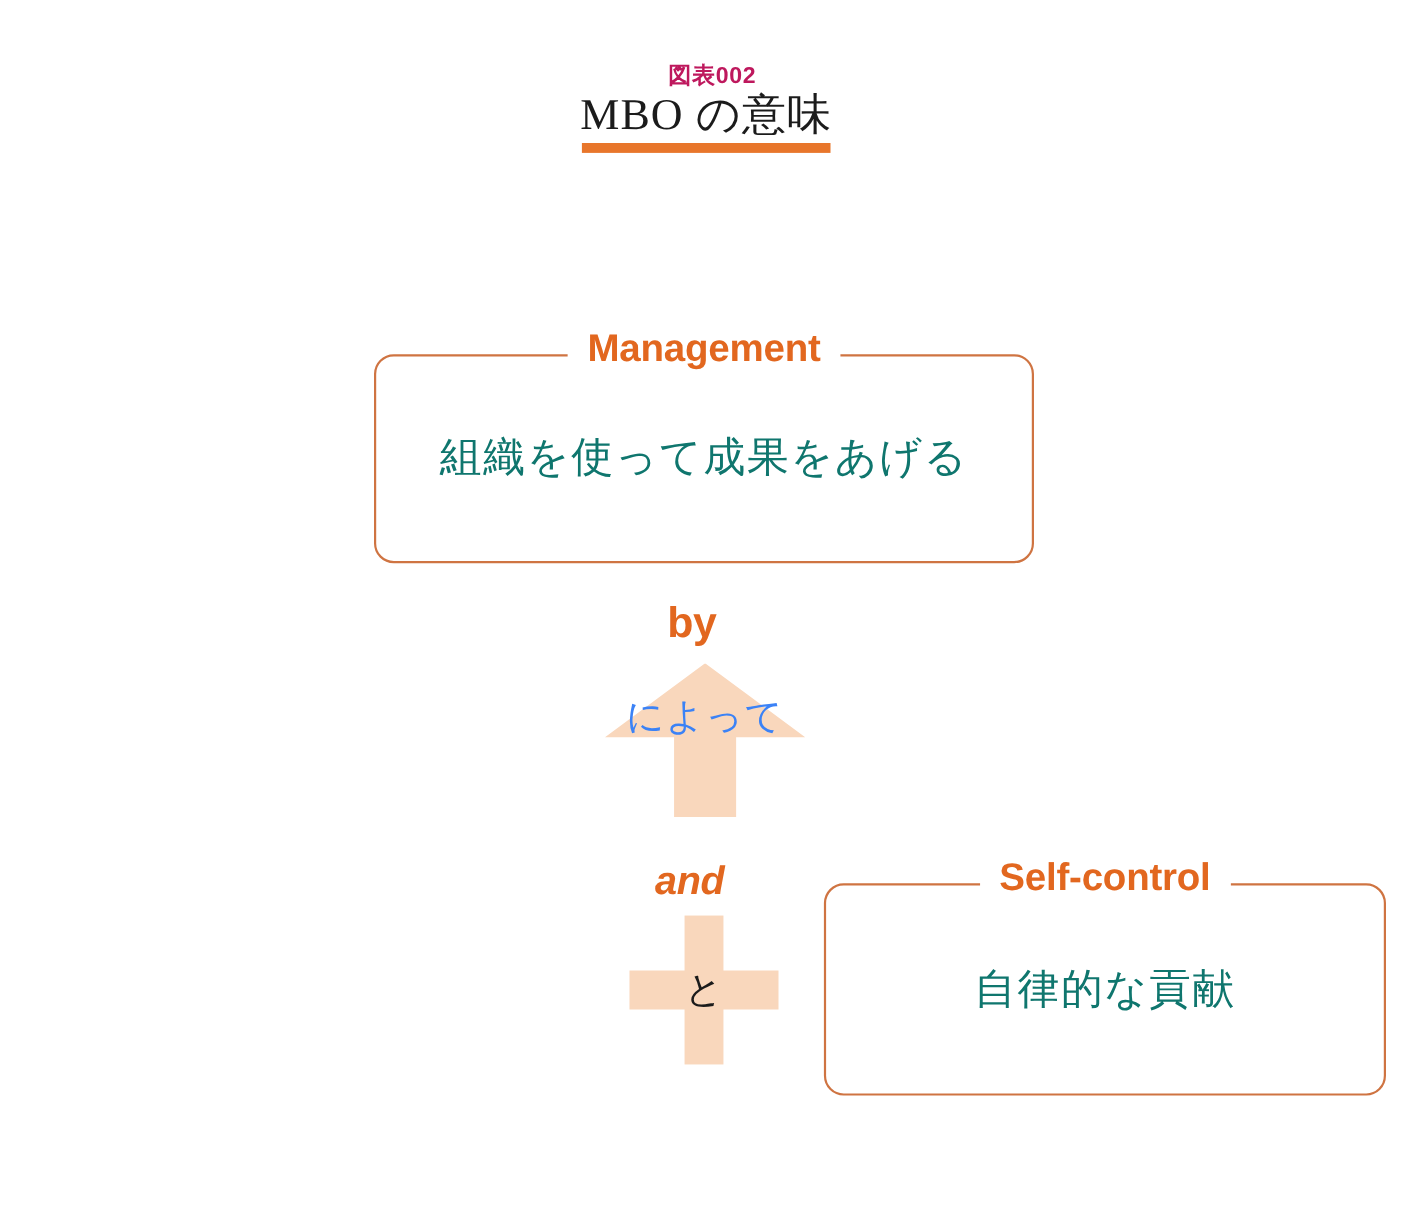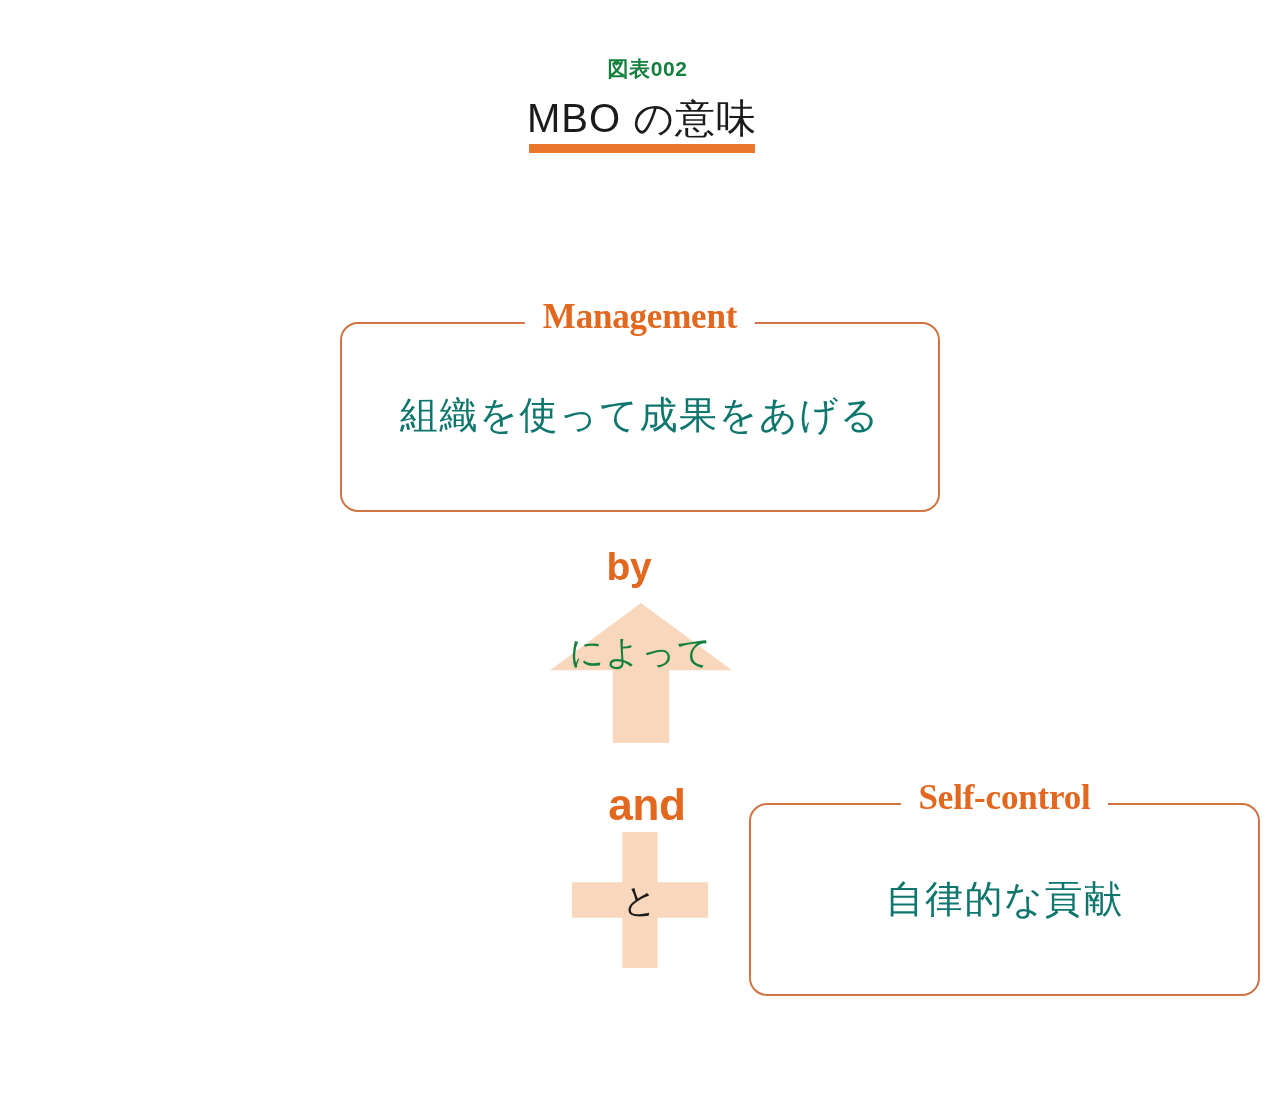--- a/index.html
+++ b/index.html
@@ -33,7 +33,7 @@
     font-size: 21px;
     font-weight: 700;
     letter-spacing: 0.6px;
-    color: #15803d;
+    color: #be185d;
     line-height: 1;
     padding-left: 11px;
   }

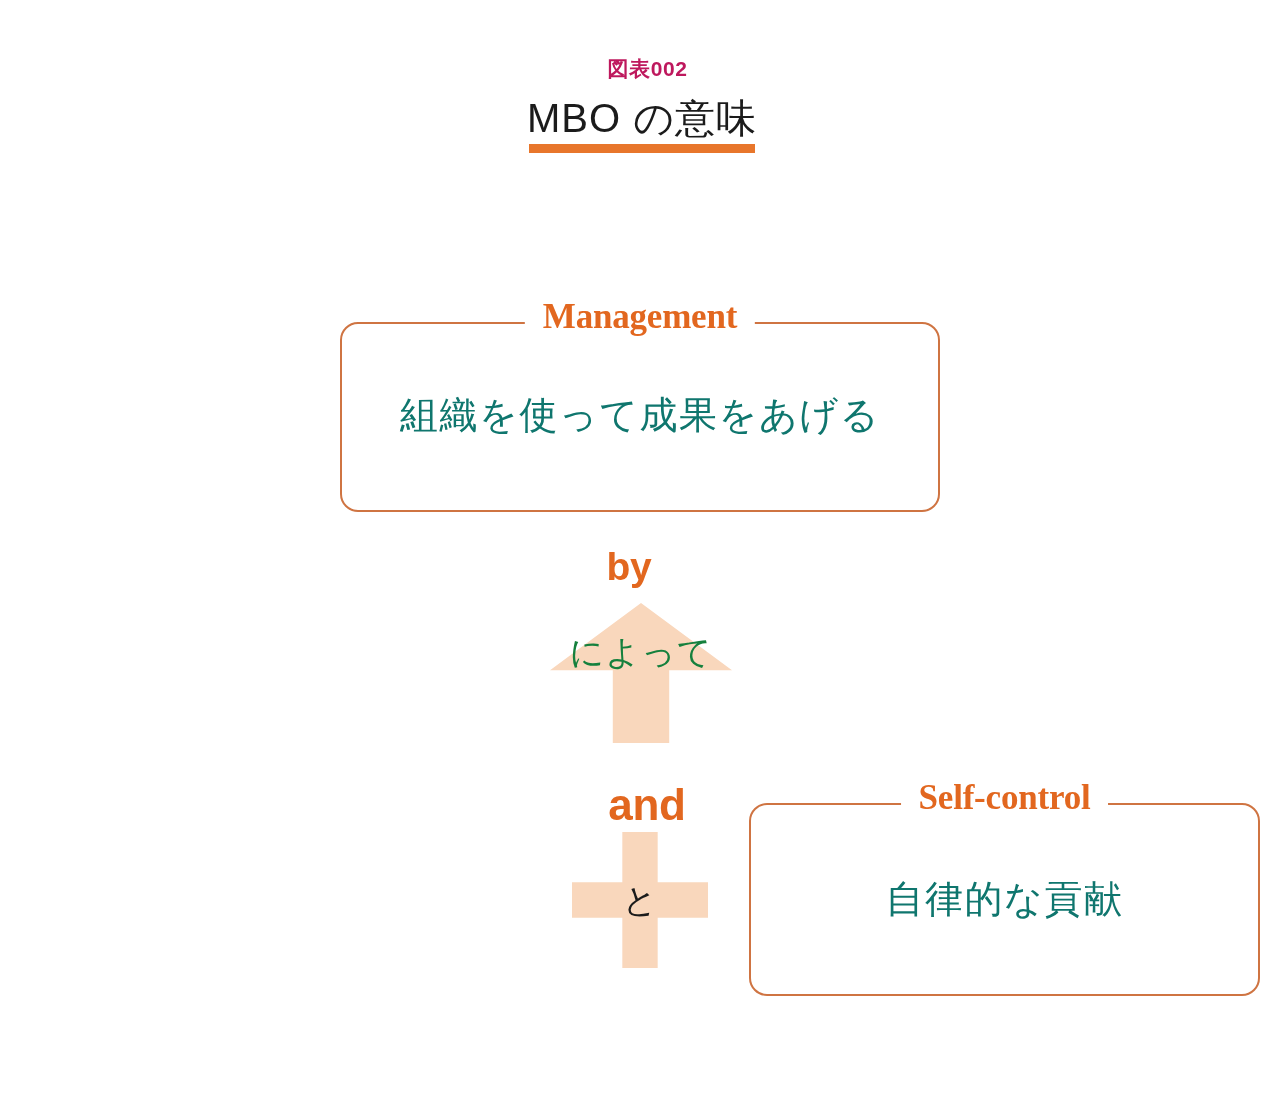--- a/index.html
+++ b/index.html
@@ -40,8 +40,8 @@
   .main-title {
     display: inline-block;
     position: relative;
-    margin-top: 16px;
-    font-family: Liberation Sans, sans-serif;
+    margin-top: 2px;
+    font-family: Liberation Serif, serif;
     font-size: 40px;
     font-weight: 400;
     letter-spacing: 1px;

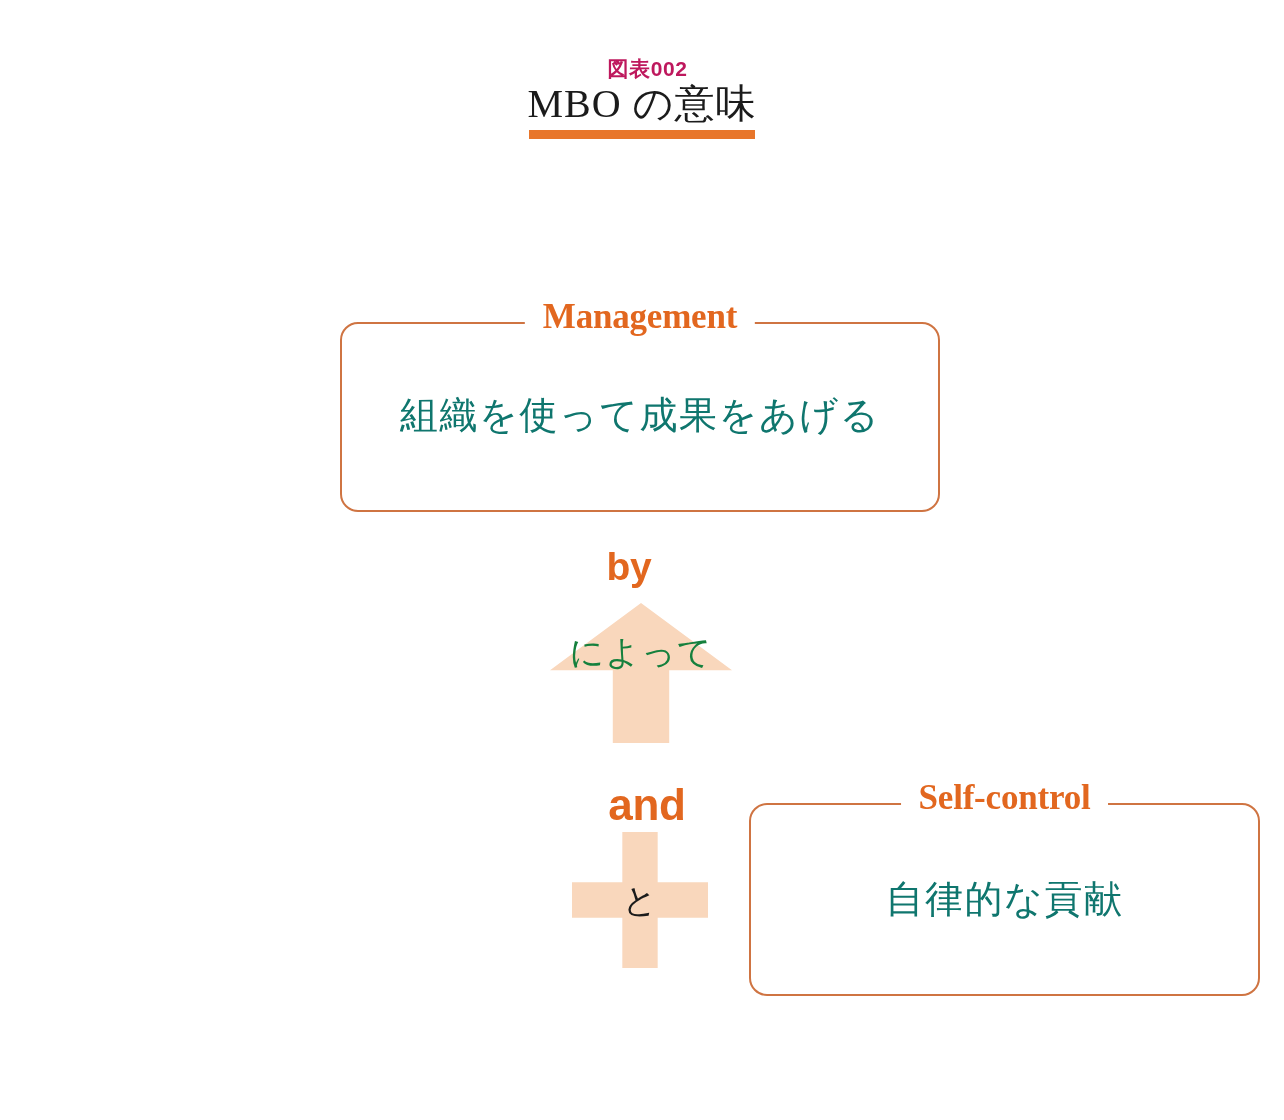--- a/index.html
+++ b/index.html
@@ -75,7 +75,7 @@
     background: #ffffff;
     padding: 0 18px;
     white-space: nowrap;
-    font-family: Liberation Serif, serif;
+    font-family: Liberation Sans, sans-serif;
     font-size: 35px;
     font-weight: 700;
     letter-spacing: -0.2px;

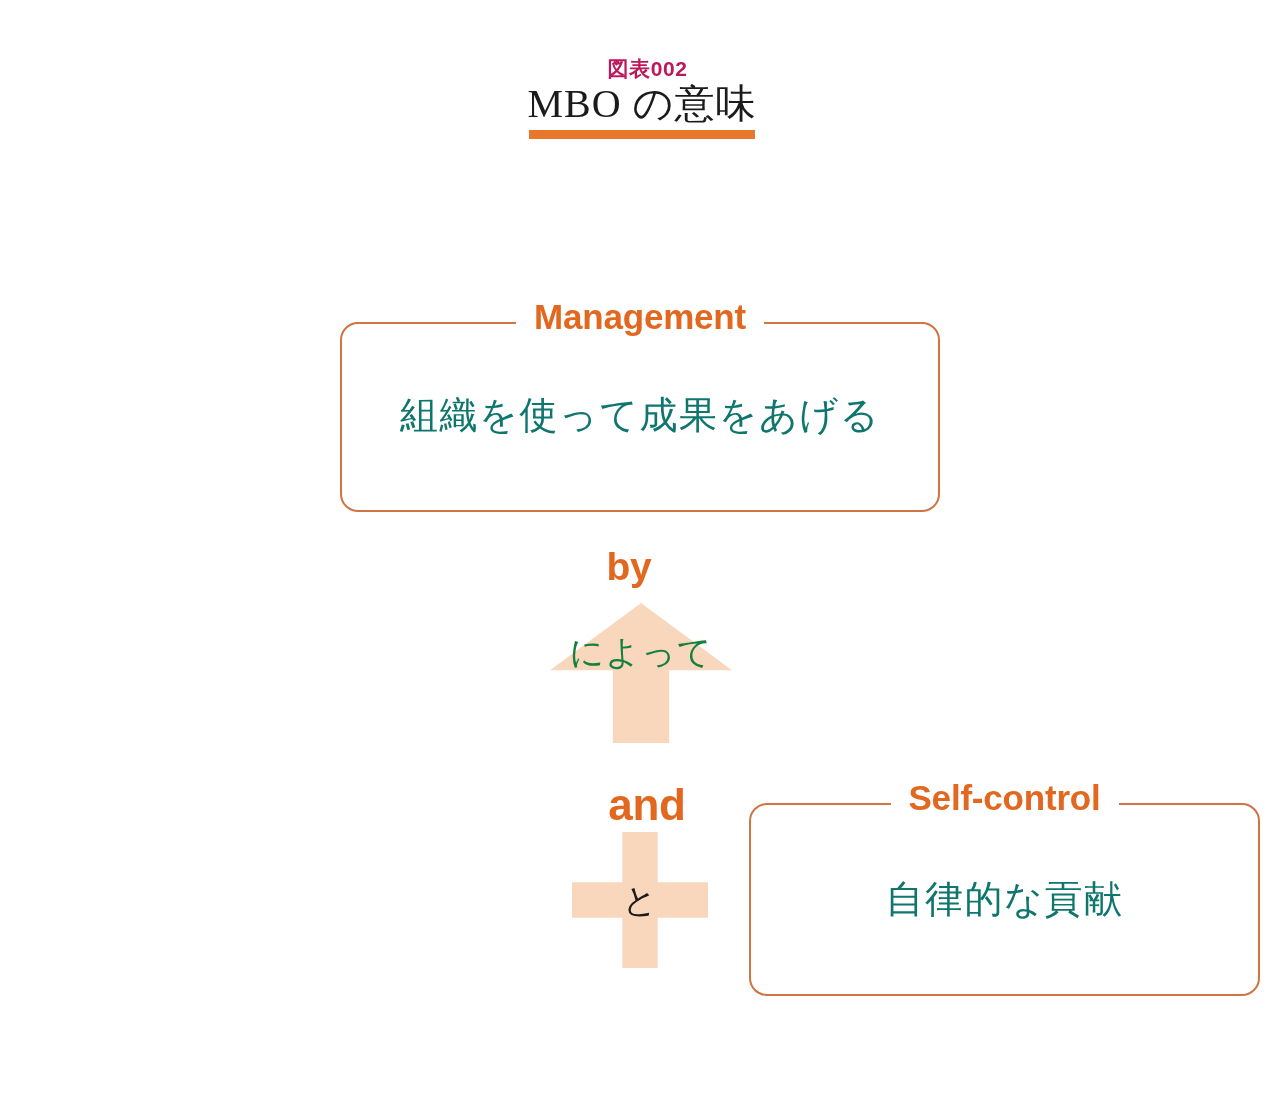--- a/index.html
+++ b/index.html
@@ -141,7 +141,7 @@
     font-size: 34px;
     font-weight: 400;
     letter-spacing: 1px;
-    color: #15803d;
+    color: #3b82f6;
     line-height: 1;
   }
 

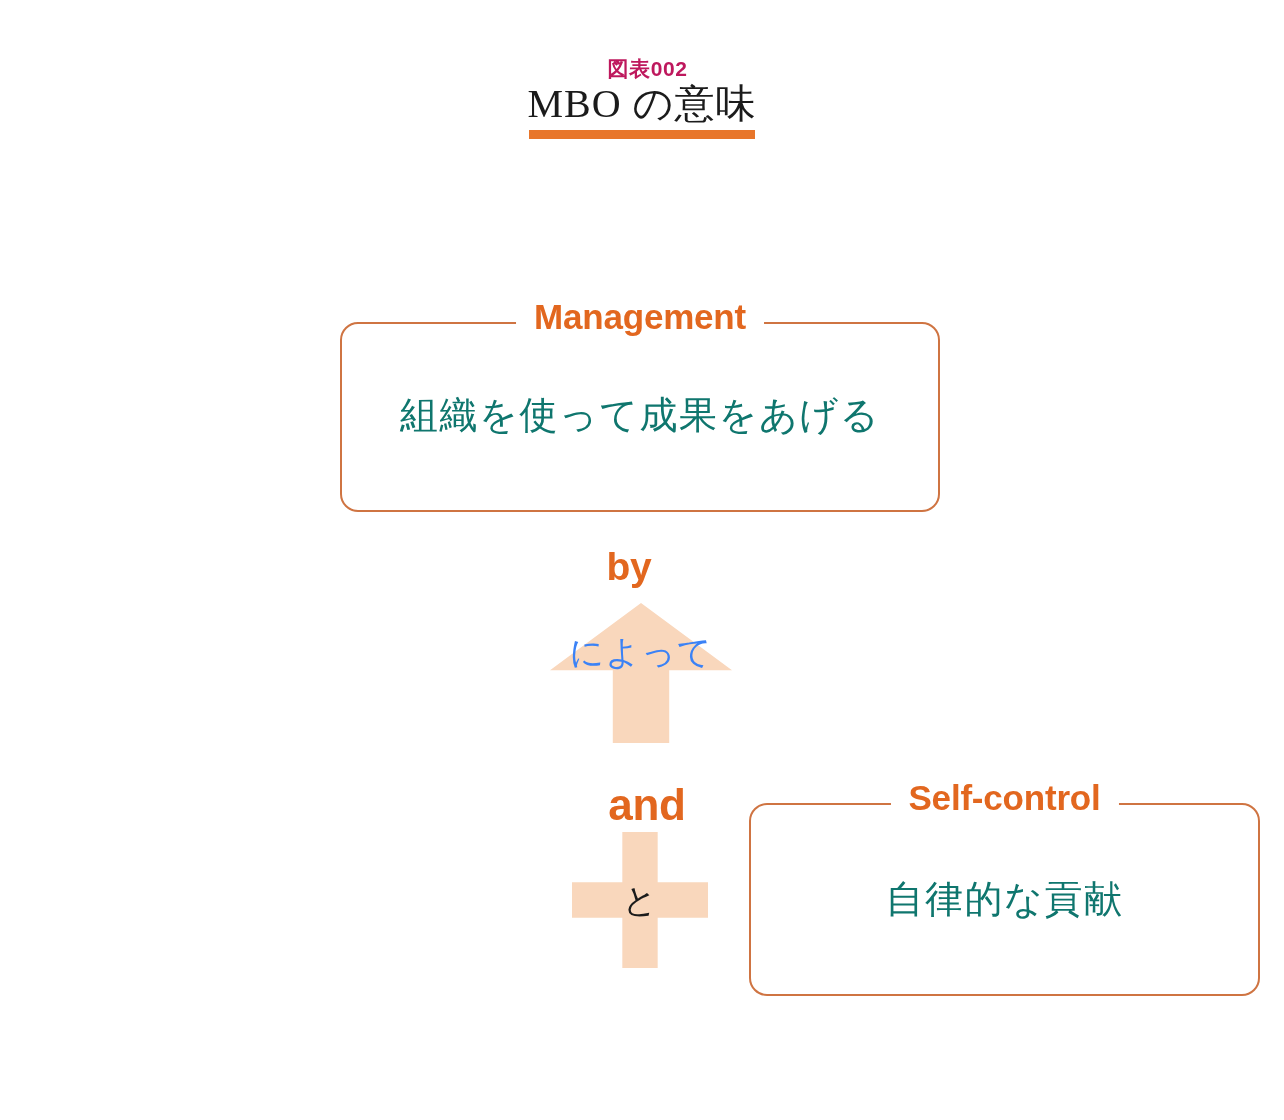--- a/index.html
+++ b/index.html
@@ -116,7 +116,7 @@
     letter-spacing: -0.3px;
   }
   #word-by  { left: 529px; top: 547px; width: 200px; font-size: 39px; }
-  #word-and { left: 547px; top: 783px; width: 200px; font-size: 44px; }
+  #word-and { left: 527px; top: 783px; width: 200px; font-size: 36px; font-style: italic; }
 
   #arrow-group {
     position: absolute;

